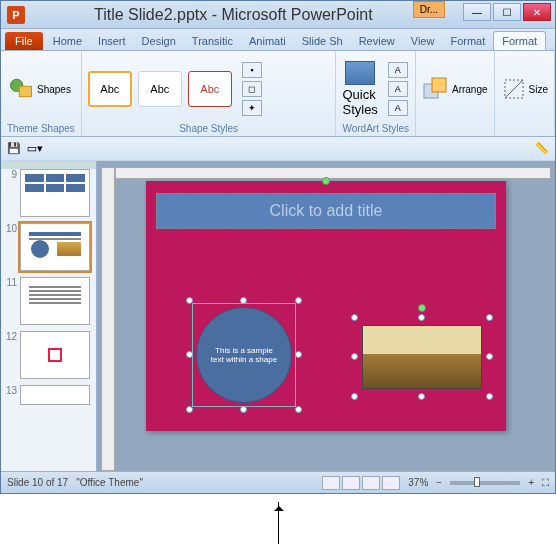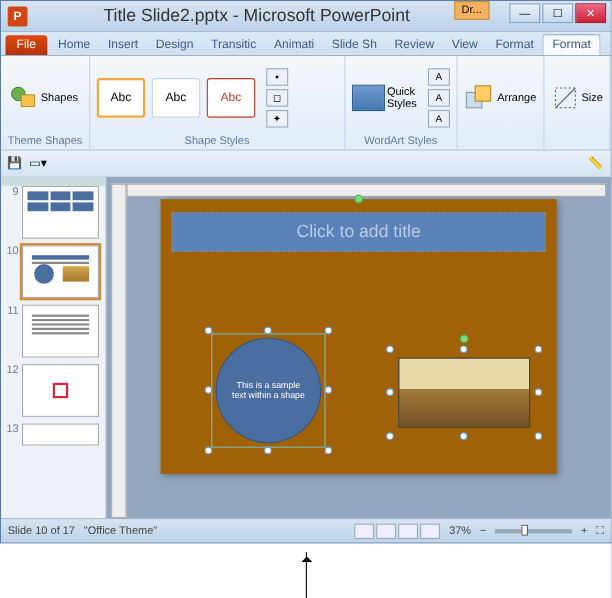--- a/index.html
+++ b/index.html
@@ -25,7 +25,7 @@
 .style-sw { width: 44px; height: 36px; border: 1px solid #c4d5e8; border-radius: 3px; background: #fff; display: flex; align-items: center; justify-content: center; font-size: 11px; }
 .style-sw.sel { border: 2px solid #f2a83a; }
 .style-sw.red { color: #c0392b; border-color: #c0392b; }
-.quick-styles { display: flex; align-items: center; font-size: 10px; gap: 2px; }
+.quick-styles { display: flex; flex-direction: column; align-items: center; font-size: 13px; gap: 2px; }
 .qs-icon { width: 30px; height: 24px; background: linear-gradient(#6c9bd1,#4678b0); border: 1px solid #345d8c; }
 .small-btns { display: flex; flex-direction: column; gap: 3px; margin-left: 4px; }
 .sb { width: 20px; height: 16px; border: 1px solid #9ab; background: #eaf1fa; font-size: 9px; display: flex; align-items: center; justify-content: center; }

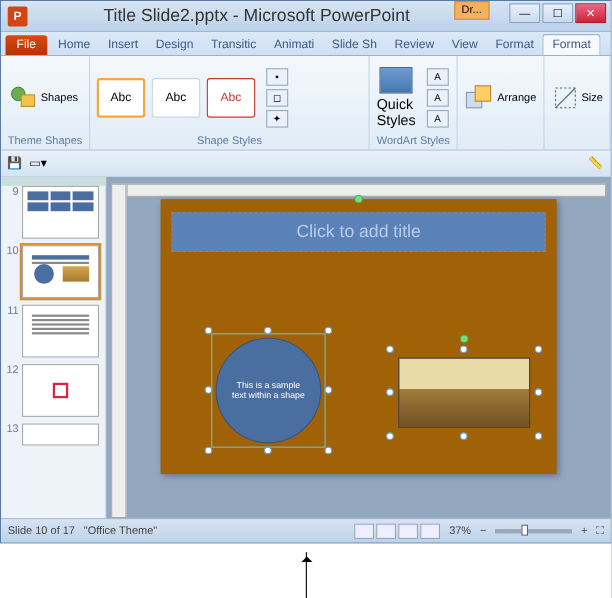--- a/index.html
+++ b/index.html
@@ -49,7 +49,7 @@
 .editor { flex: 1; background: #93a8bf; padding: 20px 24px 2px; position: relative; overflow: hidden; }
 .rulers-v { position: absolute; left: 4px; top: 6px; bottom: 0; width: 14px; background: #eee; border: 1px solid #aaa; }
 .rulers-h { position: absolute; top: 6px; left: 18px; right: 4px; height: 12px; background: #eee; border: 1px solid #aaa; }
-.slide { background: #a16207; width: 360px; height: 250px; margin: 0 auto; position: relative; box-shadow: 2px 2px 6px rgba(0,0,0,.3); }
+.slide { background: #be185d; width: 360px; height: 250px; margin: 0 auto; position: relative; box-shadow: 2px 2px 6px rgba(0,0,0,.3); }
 .title-bar { position: absolute; top: 12px; left: 10px; right: 10px; height: 36px; background: #5b82b8; border: 1px dashed #888; display: flex; align-items: center; justify-content: center; color: #b8cde8; font-size: 16px; }
 .content-box { position: absolute; top: 58px; left: 16px; right: 16px; height: 54px; border: 1px dashed #888; padding: 4px 8px; font-size: 15px; }
 .handles { position: absolute; inset: -3px; pointer-events: none; }

